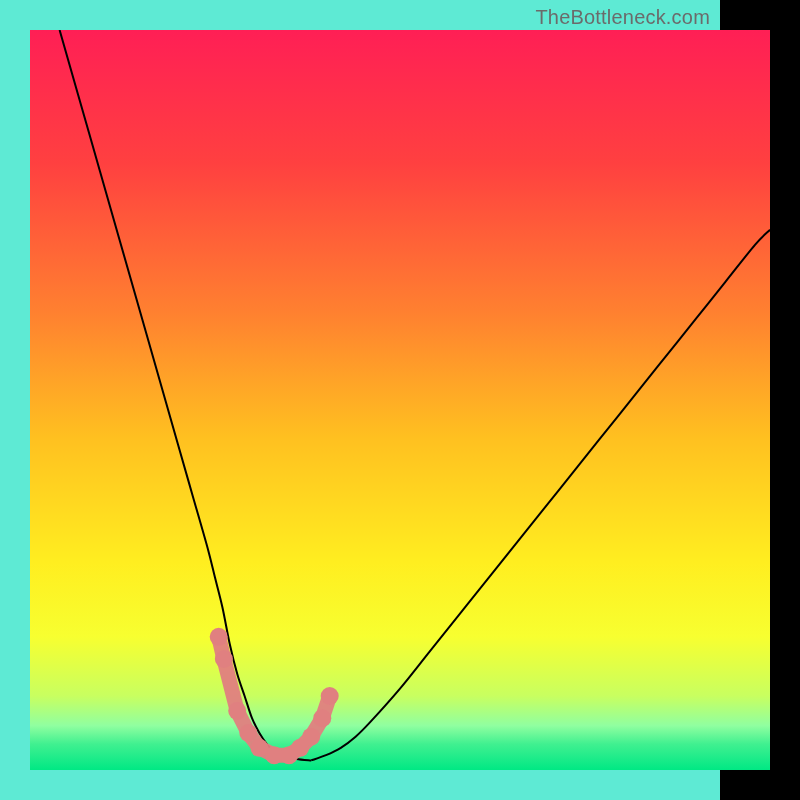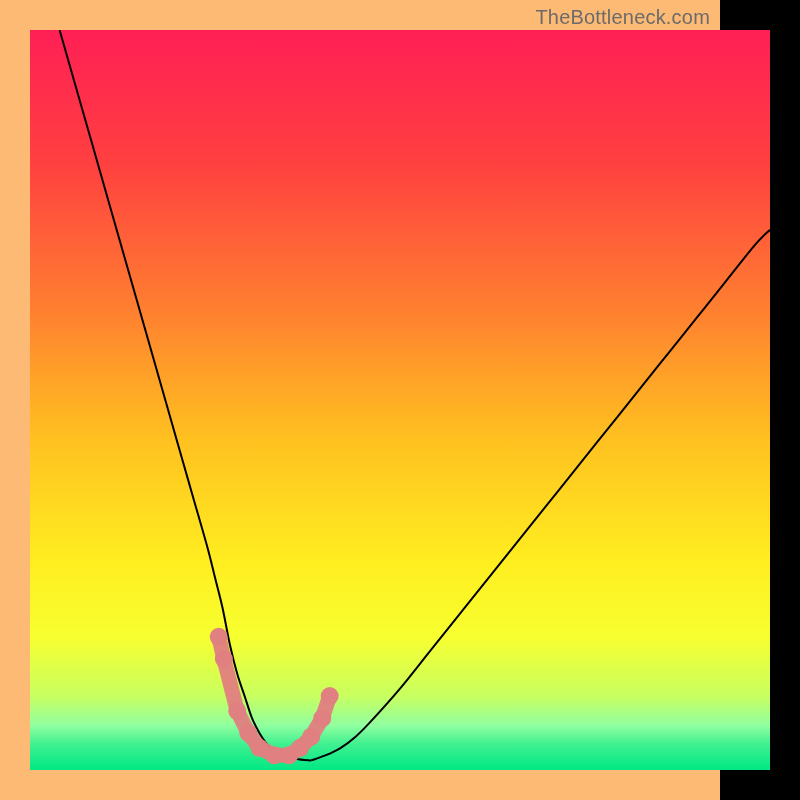--- a/index.html
+++ b/index.html
@@ -17,7 +17,7 @@
     top: 0;
     width: 720px;
     height: 800px;
-    background: #fdba74;
+    background: #5eead4;
     text-align: center;
   }
   .plot {

